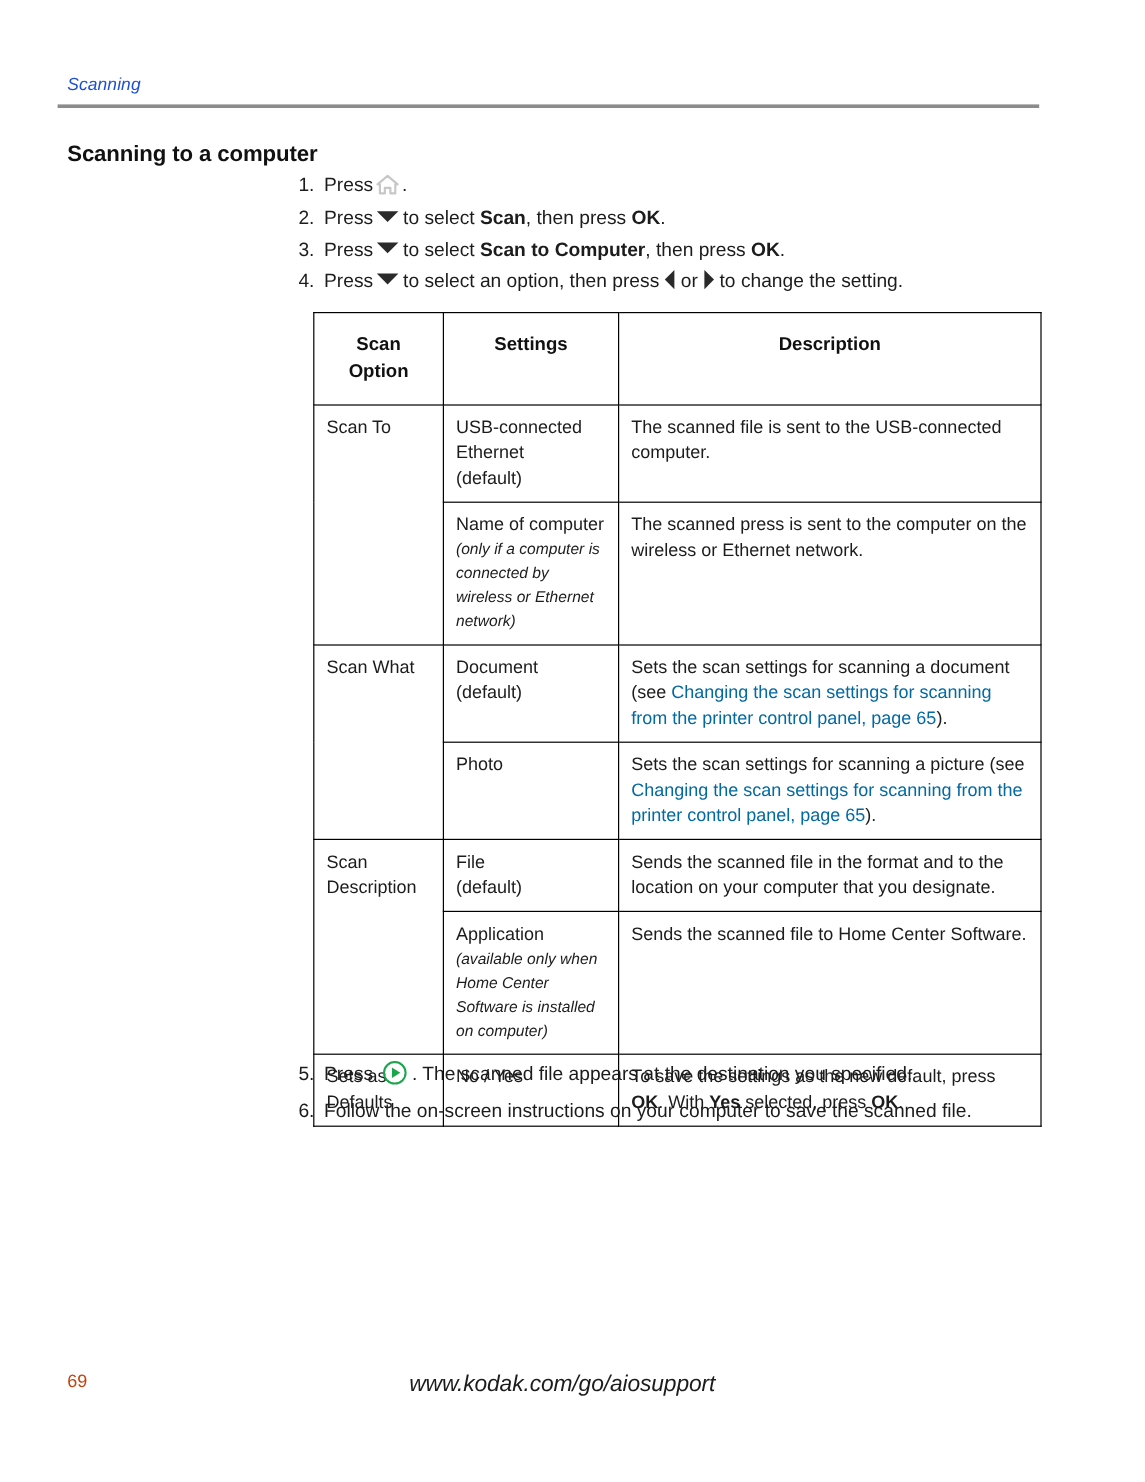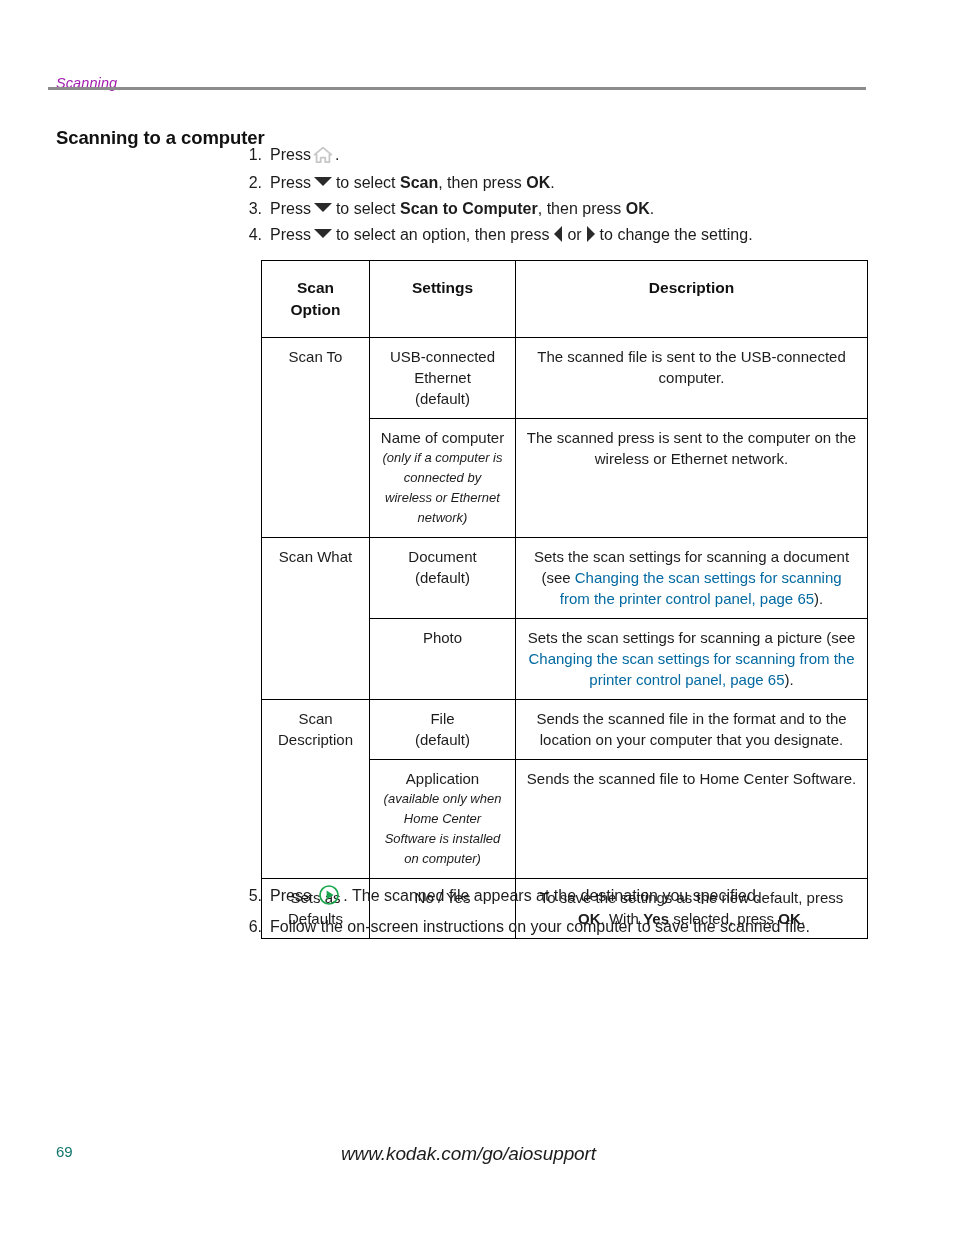--- a/index.html
+++ b/index.html
@@ -28,9 +28,8 @@
     top: 63px;
     font-style: italic;
     font-size: 14.5px;
-    color: #a21caf;
+    color: #1d4ed8;
     letter-spacing: 0.1px;
-    margin-top: 12px;
   }
   .header-rule {
     position: absolute;

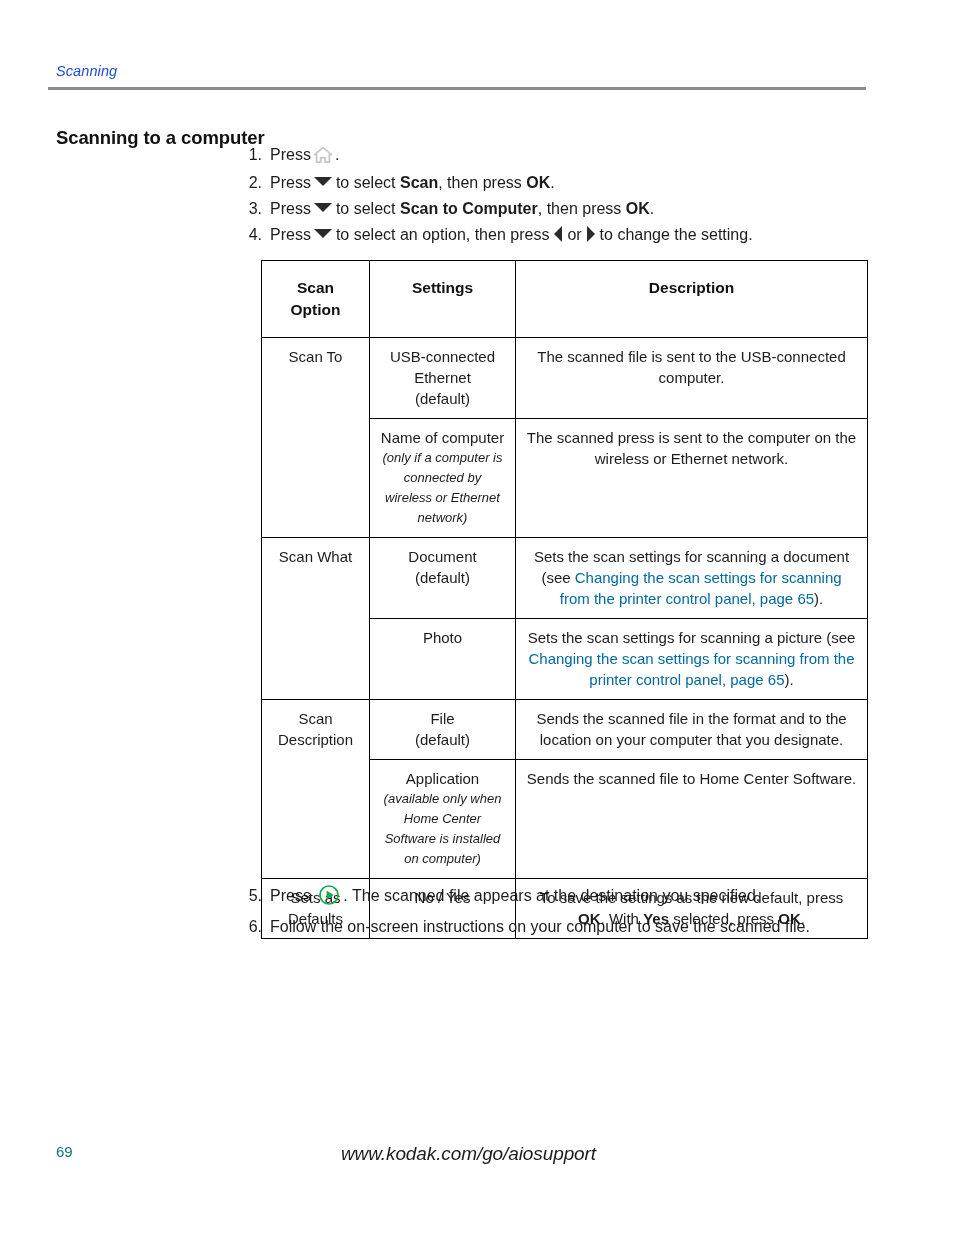--- a/index.html
+++ b/index.html
@@ -49,7 +49,6 @@
     font-weight: bold;
     color: #111111;
     letter-spacing: -0.1px;
-    margin-top: 10px;
   }
 
   

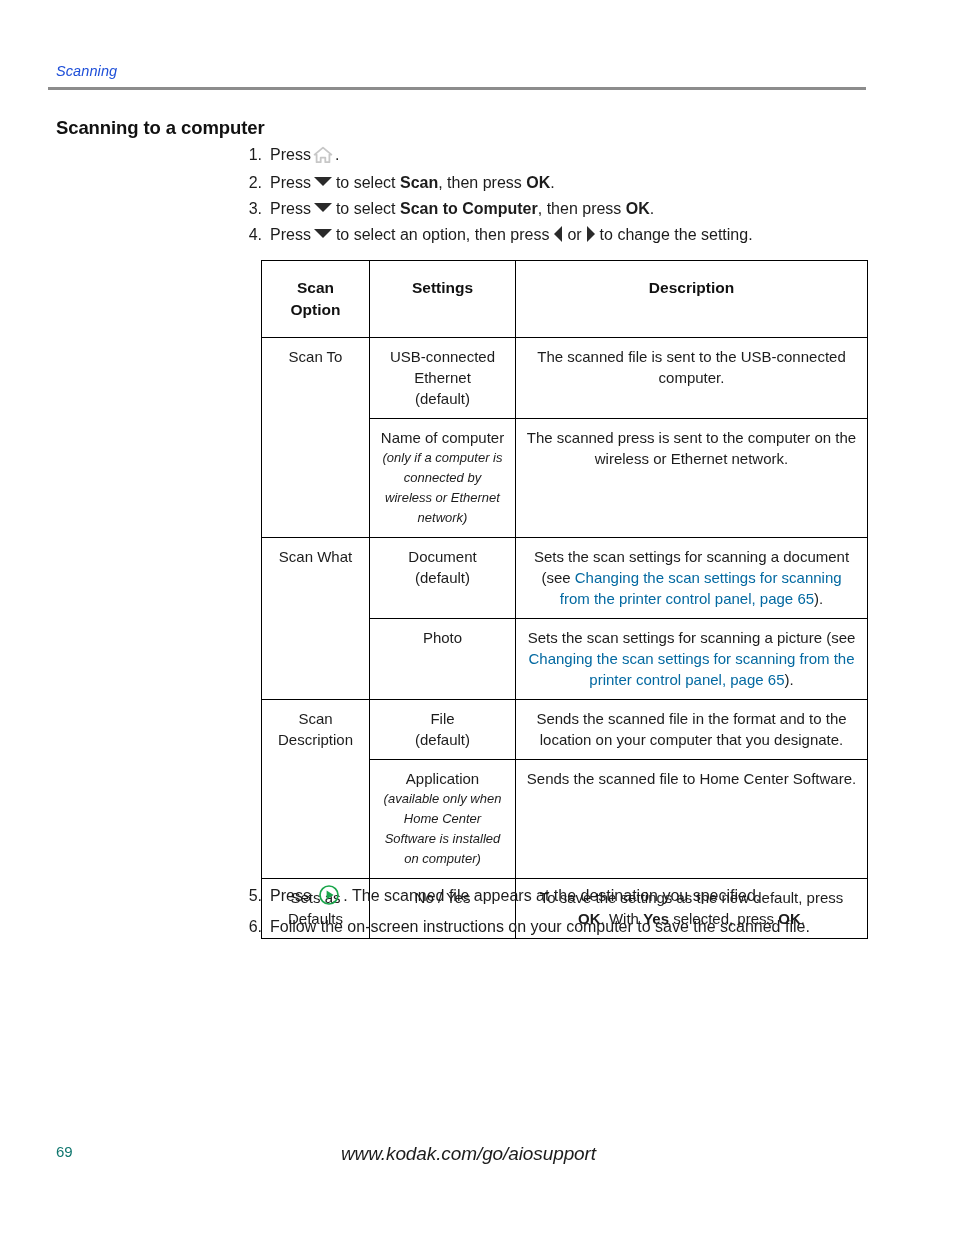--- a/index.html
+++ b/index.html
@@ -140,7 +140,7 @@
     padding: 8px 10px 9px 10px;
     line-height: 21px;
     font-weight: normal;
-    text-align: center;
+    text-align: left;
   }
   .scan-table th {
     text-align: center;

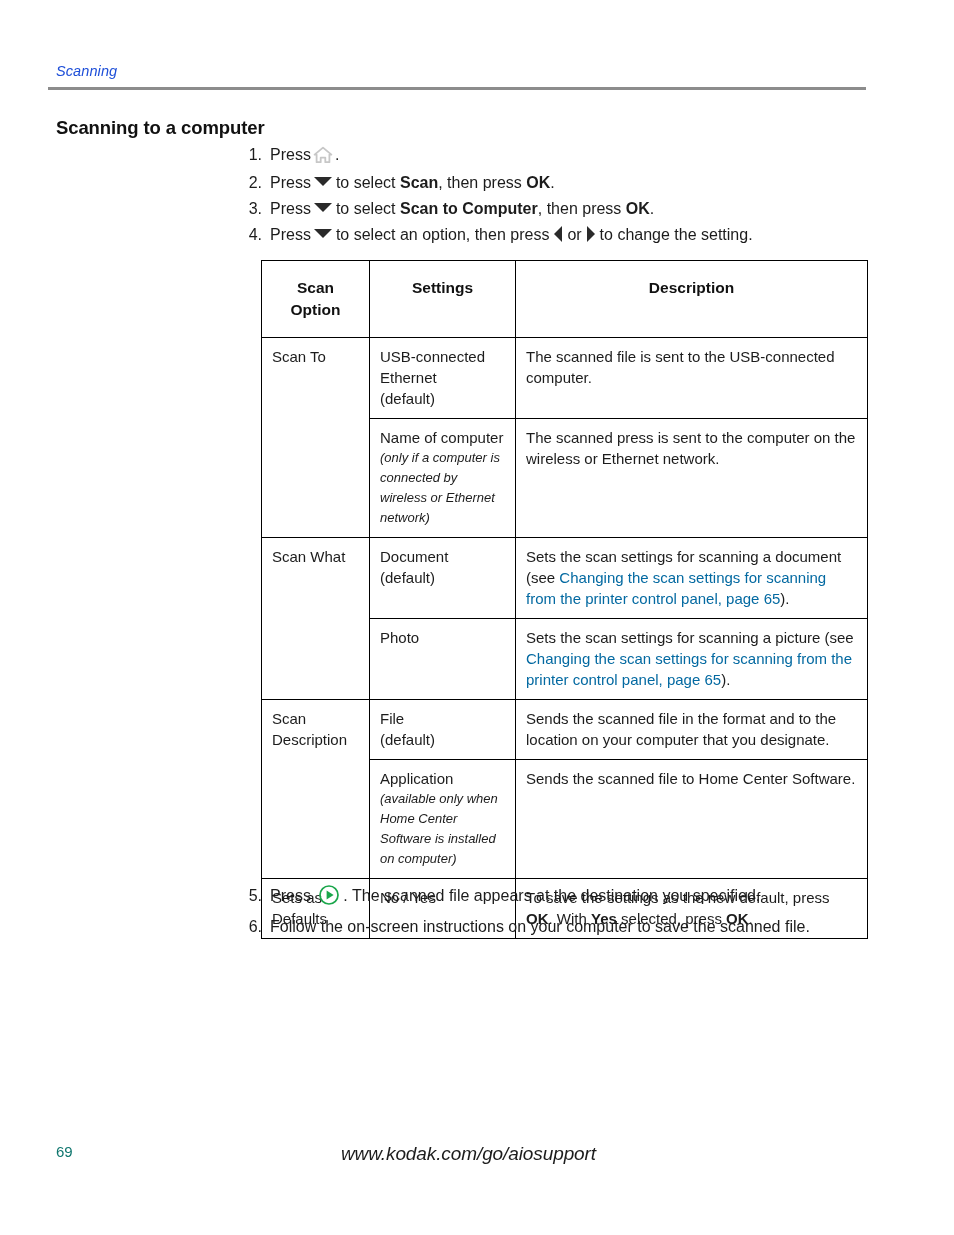--- a/index.html
+++ b/index.html
@@ -176,7 +176,7 @@
     left: 56px;
     top: 1143px;
     font-size: 15px;
-    color: #0f766e;
+    color: #c2410c;
   }
   .footer-url {
     position: absolute;

